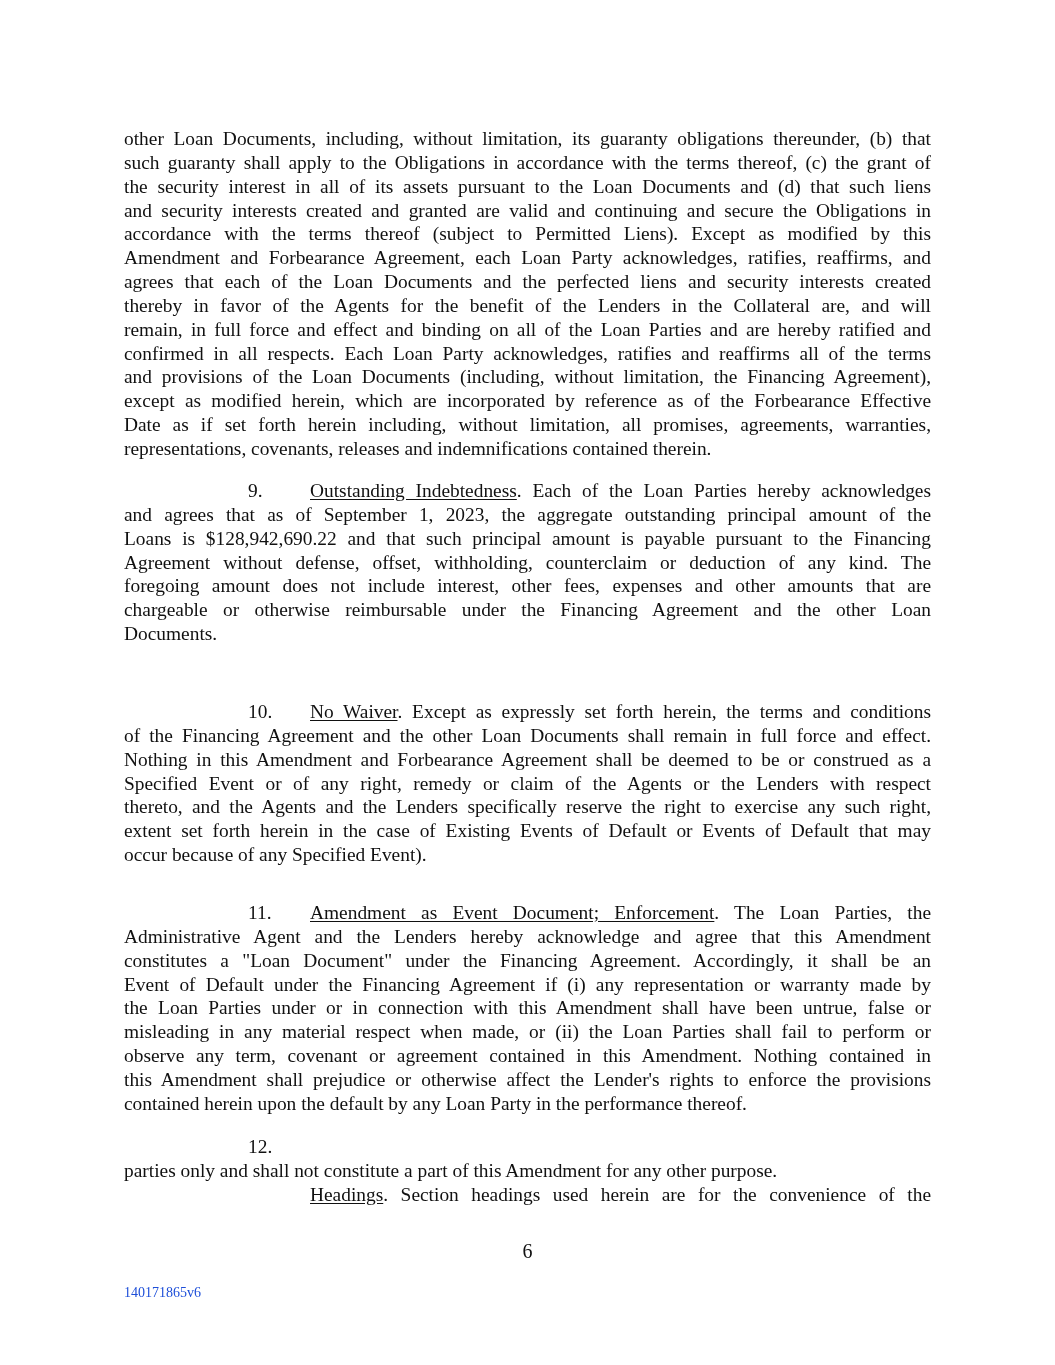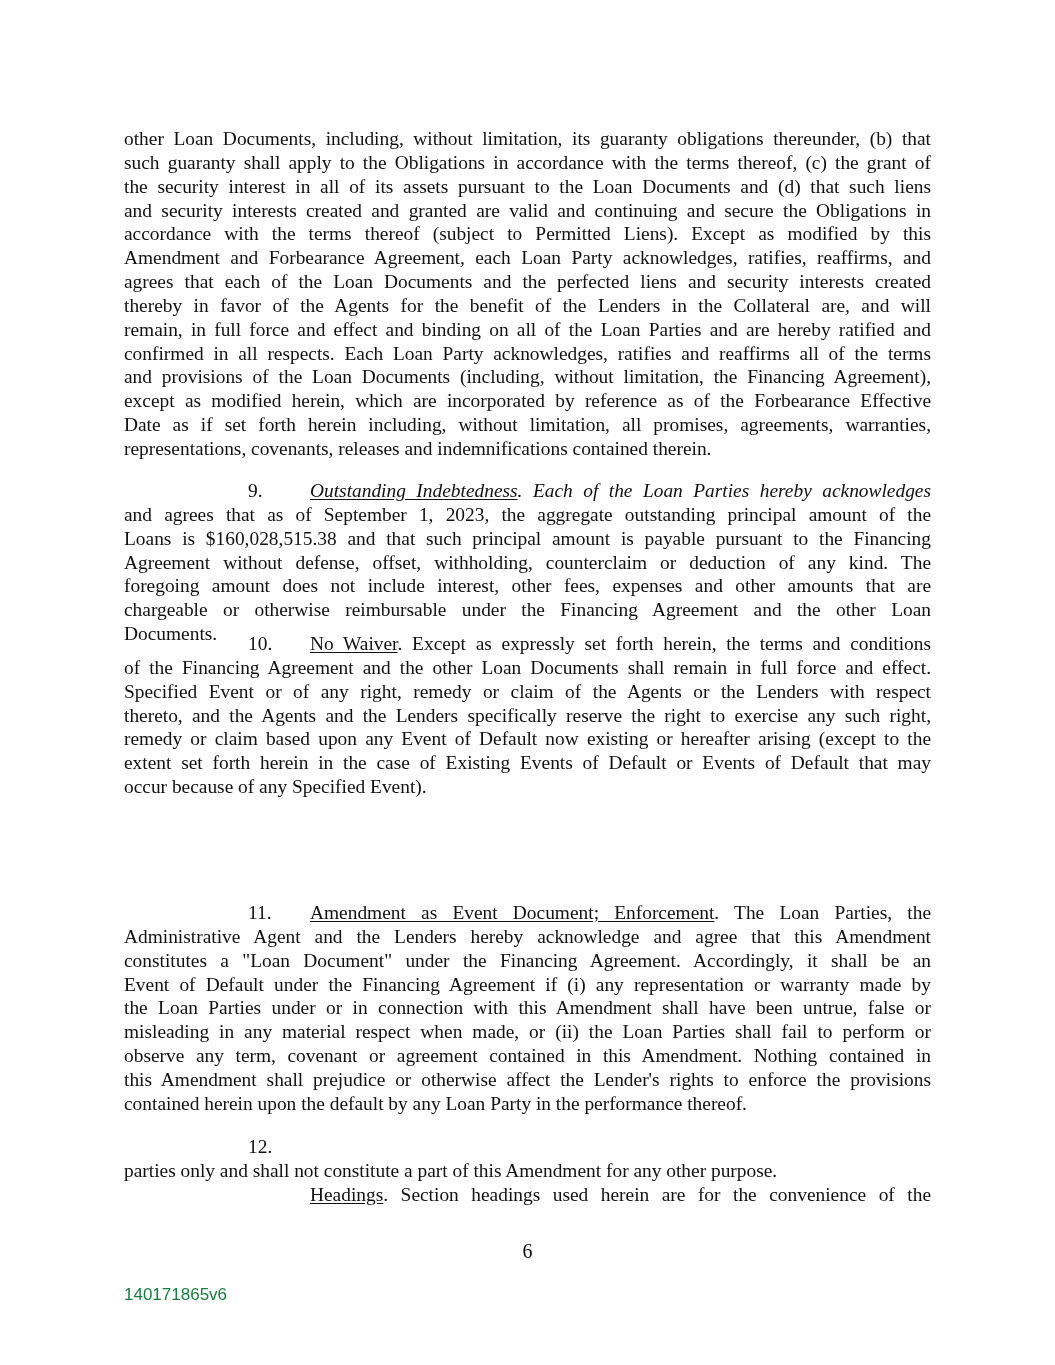--- a/index.html
+++ b/index.html
@@ -37,7 +37,7 @@
   <div class="text" id="sec0" style="top:479px;">
       <span class="line" style="text-align: left; text-align-last: left; display: flex;">
         <span style="display: inline-block; width: 62px; margin-left: 124px; flex: 0 0 auto;">9.</span>
-        <span style="flex: 1 1 0%; text-align: justify; text-align-last: justify; display: block; font-style: italic;"><span class="u">Outstanding Indebtedness</span><span>.  Each of the Loan Parties hereby acknowledges</span></span>
+        <span style="flex: 1 1 0%; text-align: justify; text-align-last: justify; display: block;"><span class="u">Outstanding Indebtedness</span><span>.  Each of the Loan Parties hereby acknowledges</span></span>
       </span>
       <span class="line">and agrees that as of September 1, 2023, the aggregate outstanding principal amount of the</span>
       <span class="line">Loans is $160,028,515.38 and that such principal amount is payable pursuant to the Financing</span>

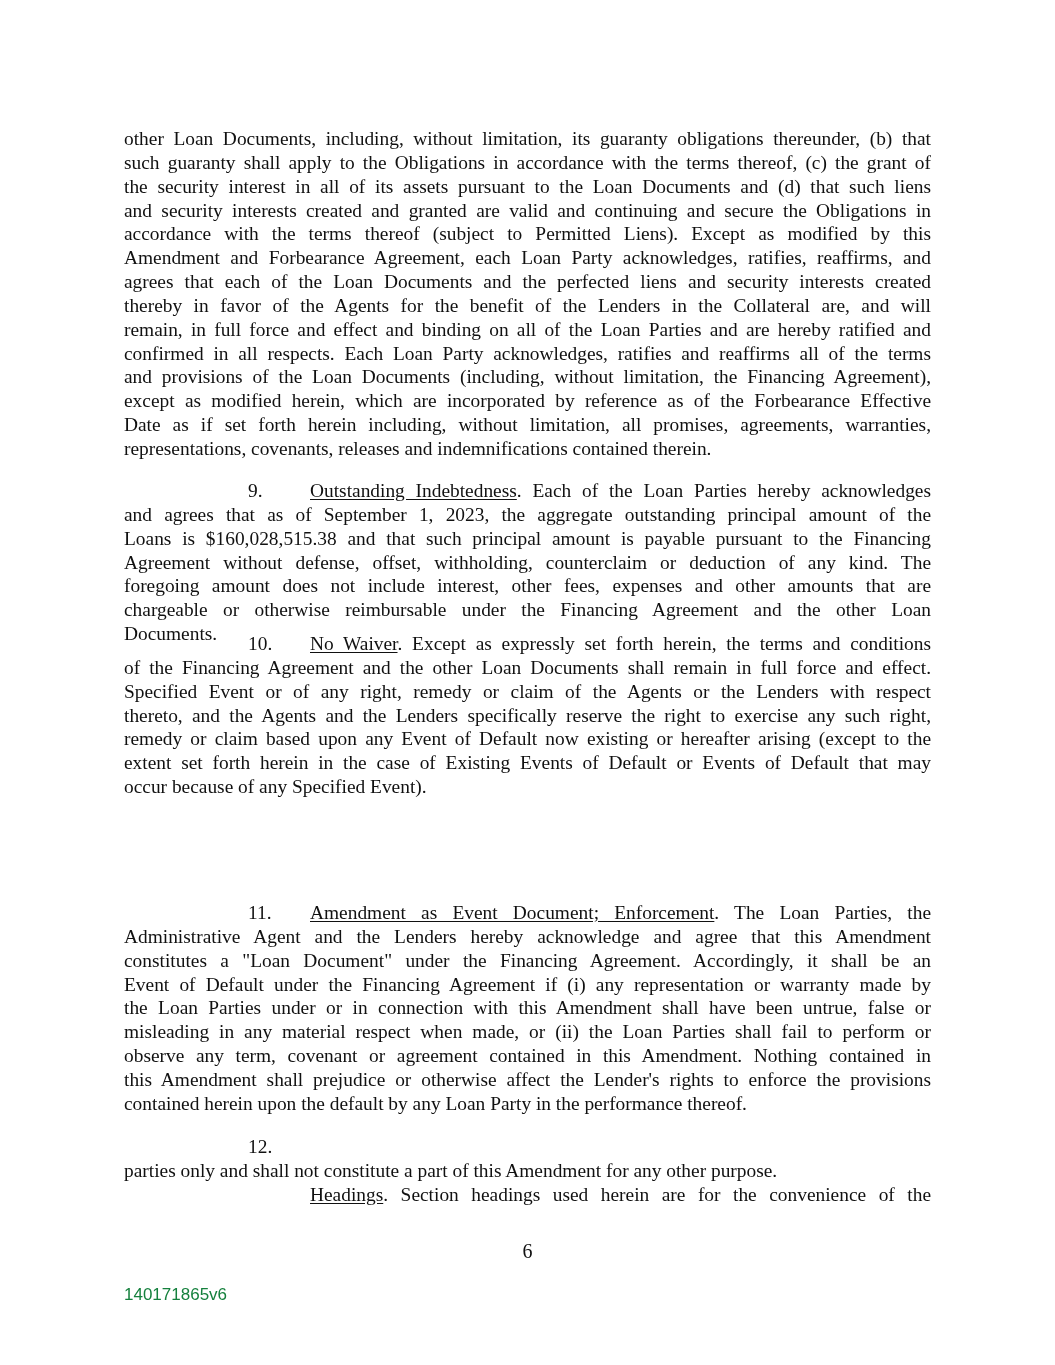--- a/index.html
+++ b/index.html
@@ -40,7 +40,7 @@
         <span style="flex: 1 1 0%; text-align: justify; text-align-last: justify; display: block;"><span class="u">Outstanding Indebtedness</span><span>.  Each of the Loan Parties hereby acknowledges</span></span>
       </span>
       <span class="line">and agrees that as of September 1, 2023, the aggregate outstanding principal amount of the</span>
-      <span class="line">Loans is $160,028,515.38 and that such principal amount is payable pursuant to the Financing</span>
+      <span class="line">Loans is $128,942,690.22 and that such principal amount is payable pursuant to the Financing</span>
       <span class="line">Agreement without defense, offset, withholding, counterclaim or deduction of any kind.  The</span>
       <span class="line">foregoing amount does not include interest, other fees, expenses and other amounts that are</span>
       <span class="line">chargeable or otherwise reimbursable under the Financing Agreement and the other Loan</span>

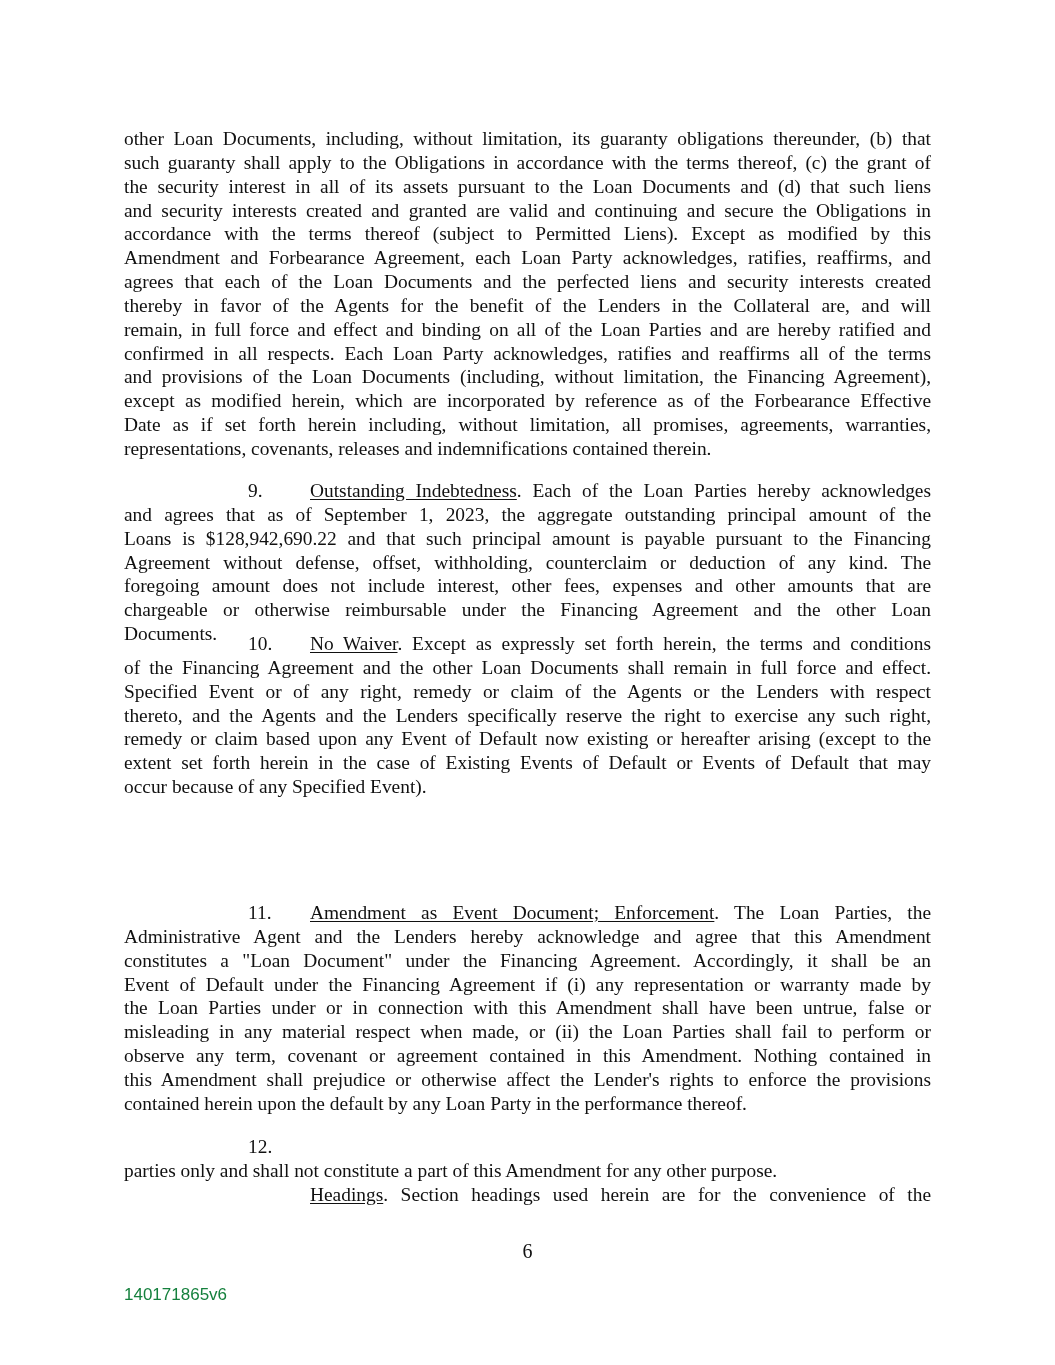--- a/index.html
+++ b/index.html
@@ -46,7 +46,7 @@
       <span class="line">chargeable or otherwise reimbursable under the Financing Agreement and the other Loan</span>
       <span class="line last">Documents.</span>
     </div>
-  <div class="text" id="sec1" style="top:632px;">
+  <div class="text" id="sec1" style="top:700px;">
       <span class="line" style="text-align: left; text-align-last: left; display: flex;">
         <span style="display: inline-block; width: 62px; margin-left: 124px; flex: 0 0 auto;">10.</span>
         <span style="flex: 1 1 0%; text-align: justify; text-align-last: justify; display: block;"><span class="u">No Waiver</span><span>.  Except as expressly set forth herein, the terms and conditions</span></span>

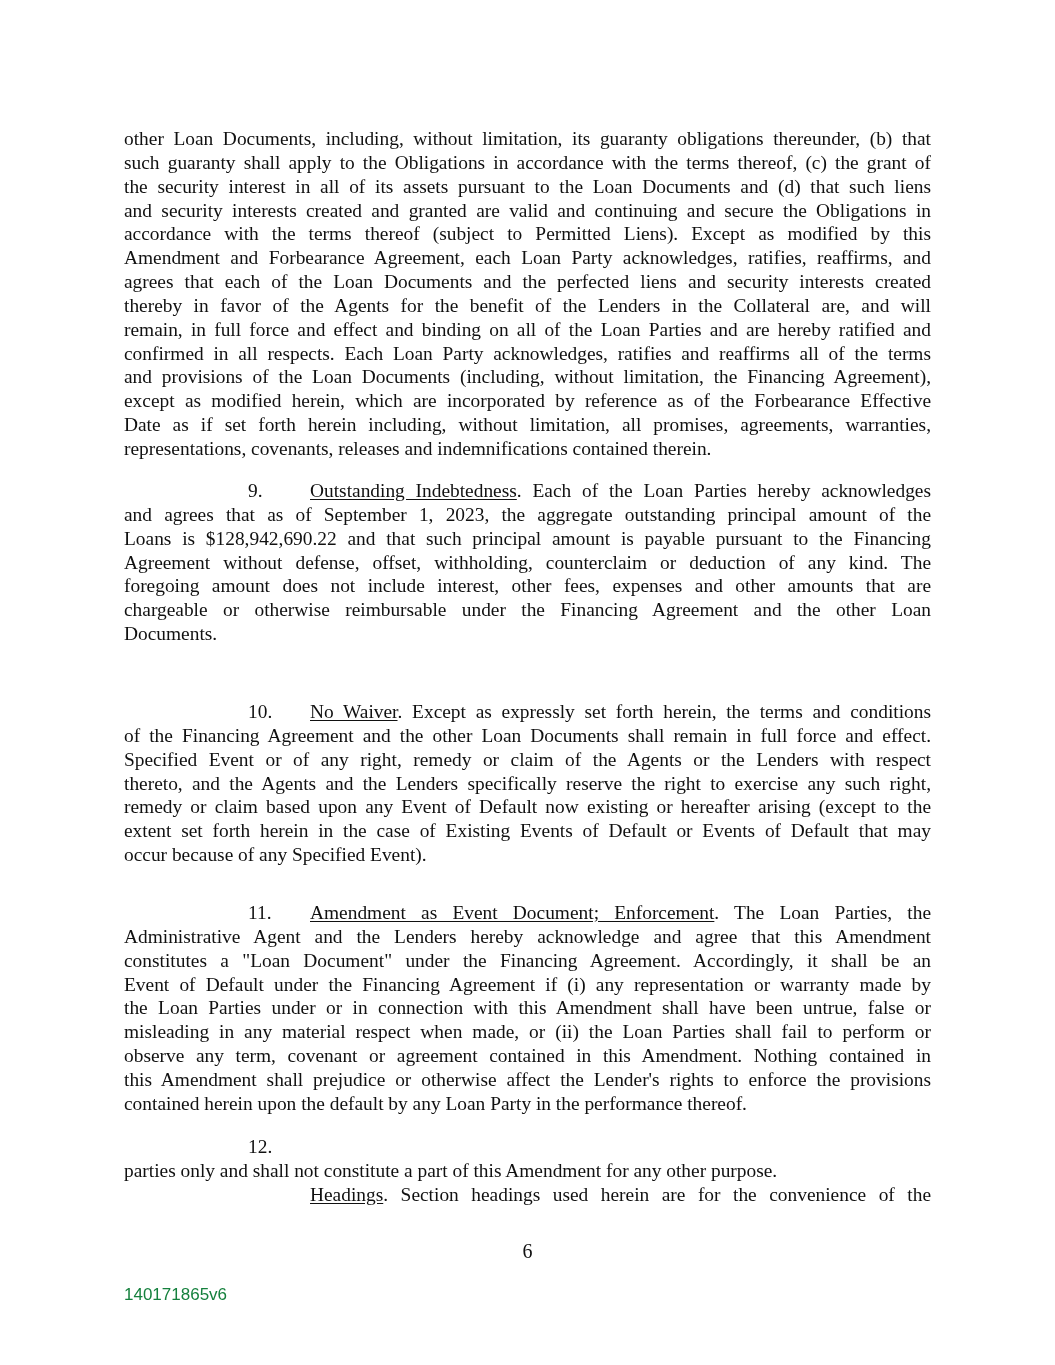--- a/index.html
+++ b/index.html
@@ -52,6 +52,7 @@
         <span style="flex: 1 1 0%; text-align: justify; text-align-last: justify; display: block;"><span class="u">No Waiver</span><span>.  Except as expressly set forth herein, the terms and conditions</span></span>
       </span>
       <span class="line">of the Financing Agreement and the other Loan Documents shall remain in full force and effect.</span>
+      <span class="line">Nothing in this Amendment and Forbearance Agreement shall be deemed to be or construed as a</span>
       <span class="line">Specified Event or of any right, remedy or claim of the Agents or the Lenders with respect</span>
       <span class="line">thereto, and the Agents and the Lenders specifically reserve the right to exercise any such right,</span>
       <span class="line">remedy or claim based upon any Event of Default now existing or hereafter arising (except to the</span>

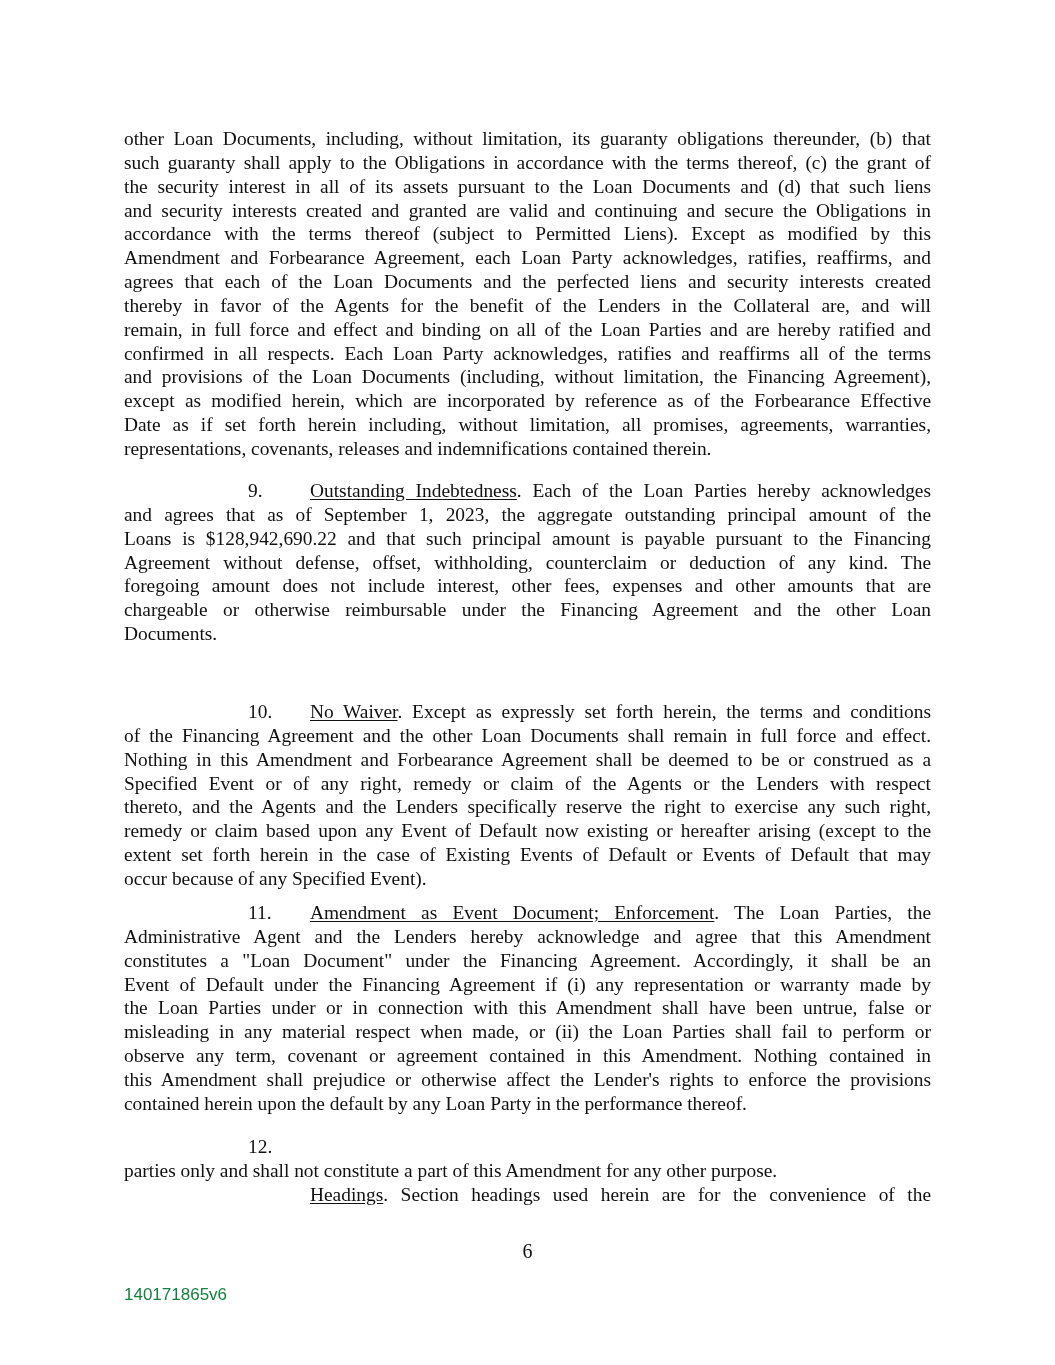--- a/index.html
+++ b/index.html
@@ -55,7 +55,6 @@
       <span class="line">Nothing in this Amendment and Forbearance Agreement shall be deemed to be or construed as a</span>
       <span class="line">Specified Event or of any right, remedy or claim of the Agents or the Lenders with respect</span>
       <span class="line">thereto, and the Agents and the Lenders specifically reserve the right to exercise any such right,</span>
-      <span class="line">remedy or claim based upon any Event of Default now existing or hereafter arising (except to the</span>
       <span class="line">extent set forth herein in the case of Existing Events of Default or Events of Default that may</span>
       <span class="line last">occur because of any Specified Event).</span>
     </div>

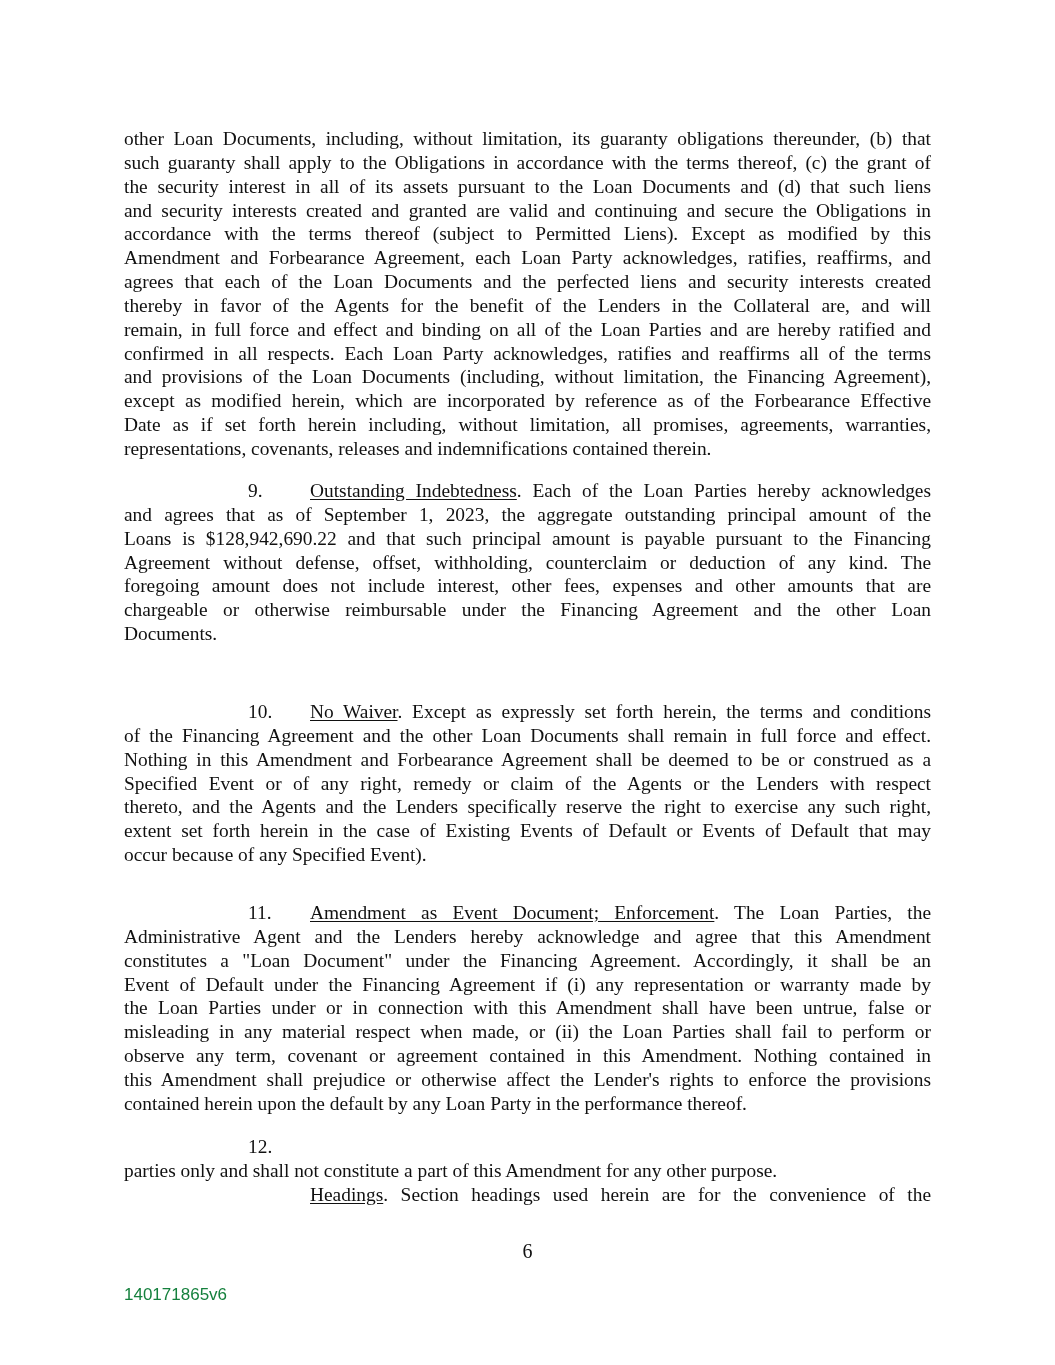--- a/index.html
+++ b/index.html
@@ -10,7 +10,7 @@
   .line.last { text-align-last: left; }
   .u { text-decoration: underline; text-underline-offset: 2px; }
   .page-number { position: absolute; left: 0; width: 1055px; top: 1240px; text-align: center; font-family: "Liberation Serif", "DejaVu Serif", serif; font-size: 20px; color: #111; }
-  .doc-id { position: absolute; left: 124px; top: 1285px; font-family: Liberation Sans, sans-serif; font-size: 17px; color: #15803d; }
+  .doc-id { position: absolute; left: 124px; top: 1285px; font-family: Liberation Serif, serif; font-size: 14px; color: #1d4ed8; }
 </style>
 </head>
 <body>

